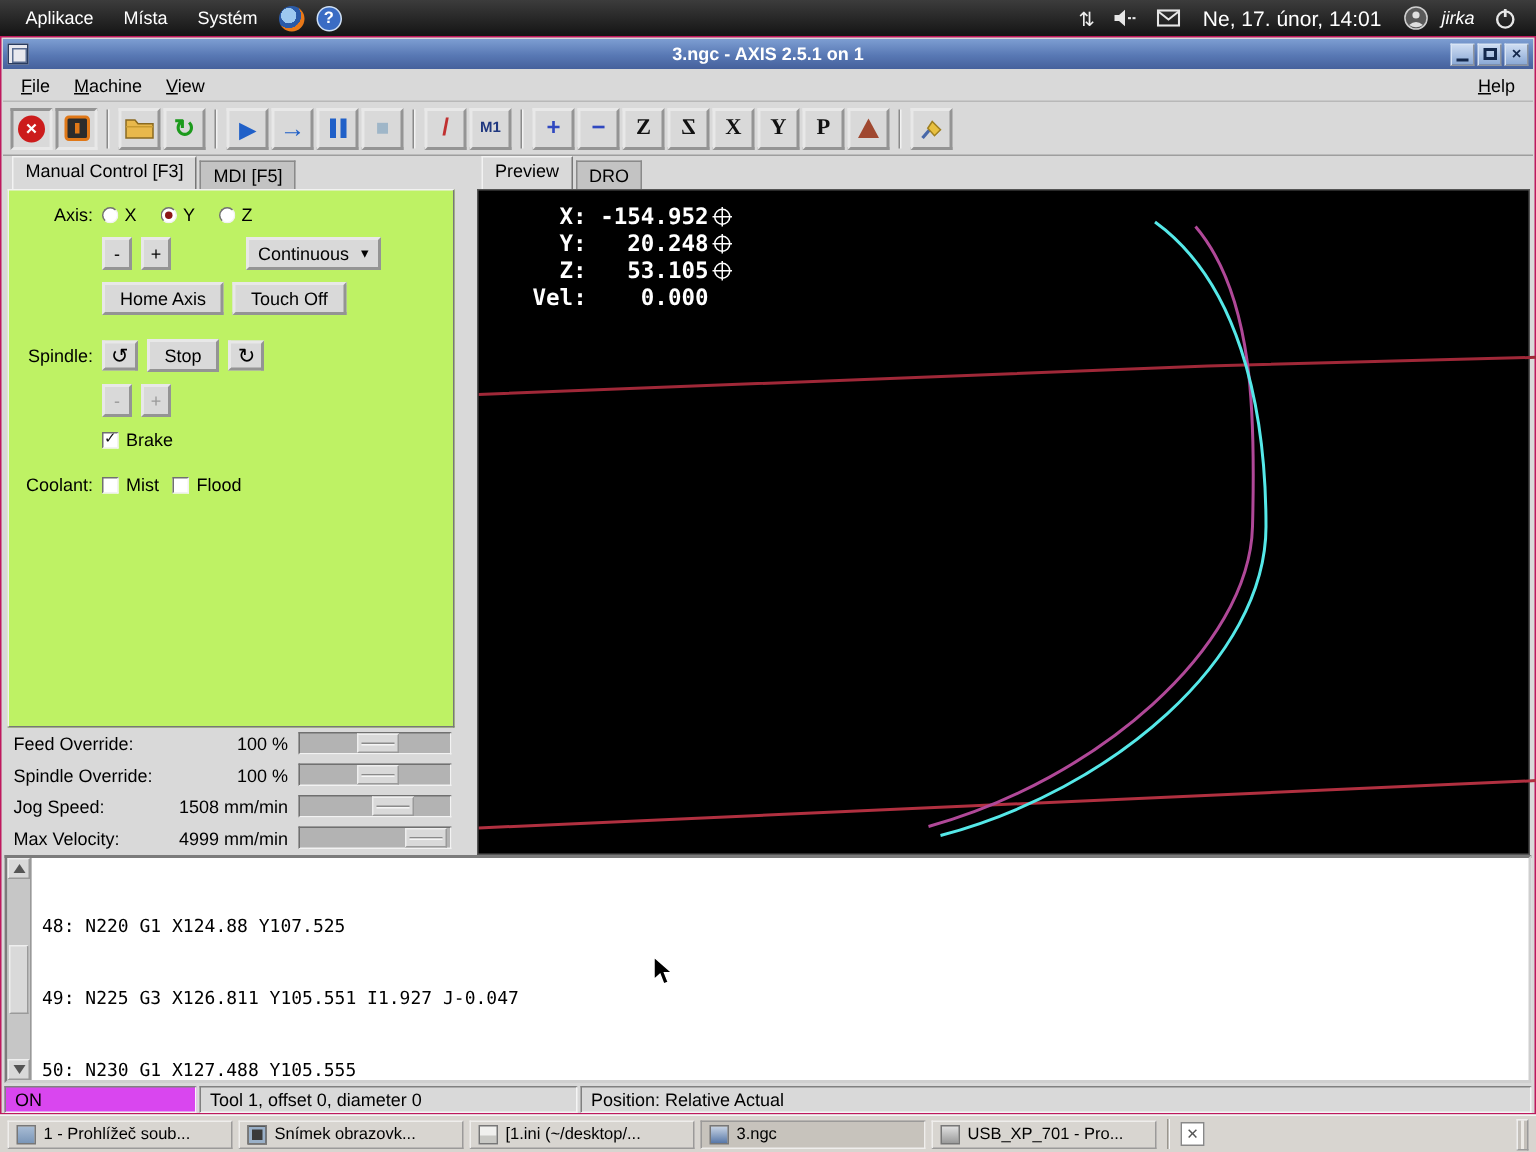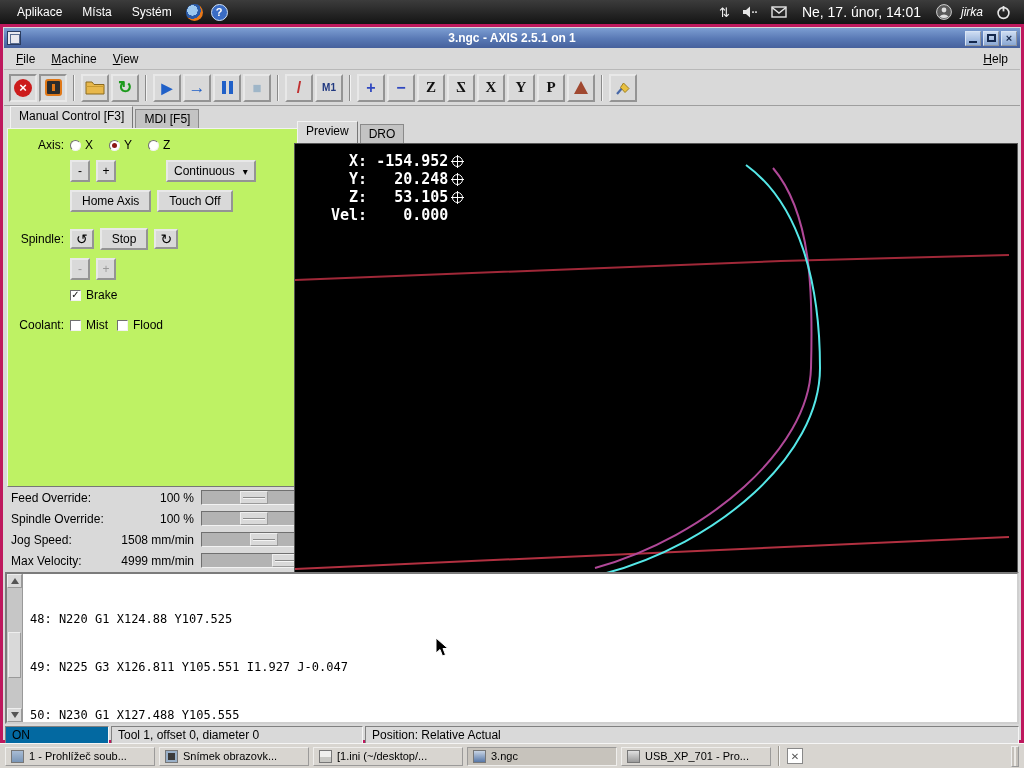--- a/index.html
+++ b/index.html
@@ -20,7 +20,7 @@
   #username { margin:0 6px 0 2px;font-style:italic; }
 
   
-  #window { position:absolute; top:24px; left:0; width:1024px; height:719px; background:#d9d9d9; border:3px solid #be185d; }
+  #window { position:absolute; top:24px; left:0; width:1024px; height:719px; background:#d9d9d9; border:1px solid #be185d; }
   #titlebar { position:absolute; top:1px; left:1px; right:1px; height:20px;
     background:linear-gradient(#7d9ed2, #5878b4 55%, #46619c); display:flex; align-items:center; padding:0 3px; }
   #titlebar .title { position:absolute; left:0; right:0; text-align:center; color:#fff; font-weight:bold; font-size:12px; pointer-events:none; }

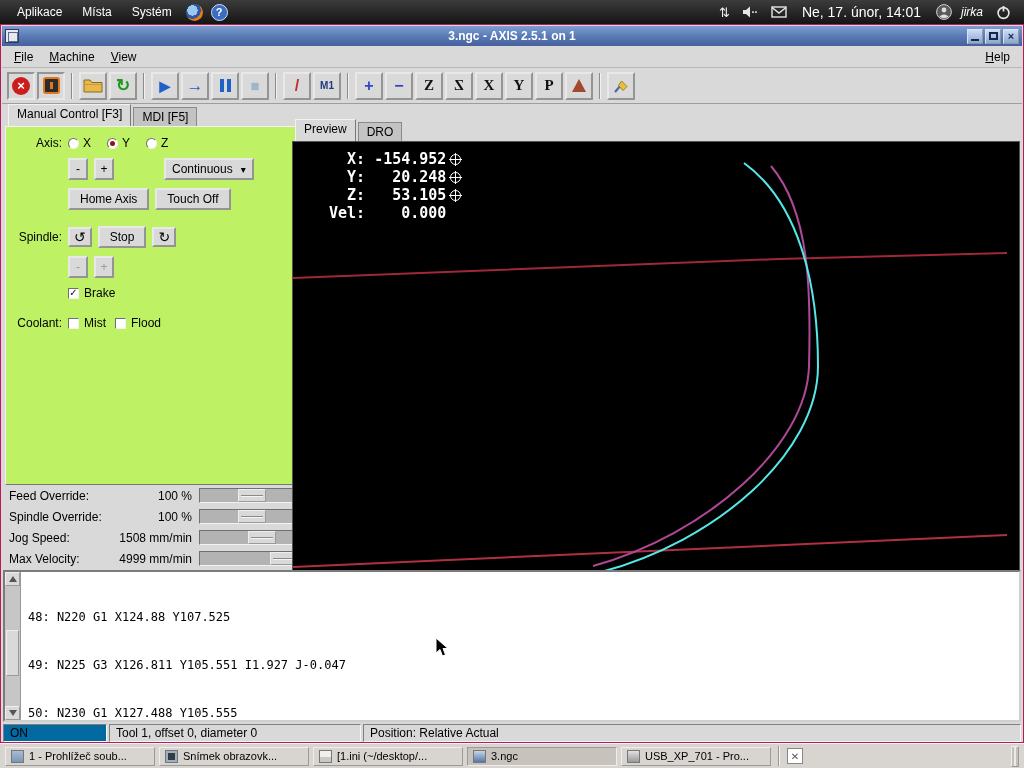--- a/index.html
+++ b/index.html
@@ -101,7 +101,7 @@
   .sthumb::after { content:""; position:absolute; left:2px; right:2px; top:5px; border-top:1px solid #8a8a8a; border-bottom:1px solid #f5f5f5; }
 
   
-  #right-pane { position:absolute; left:290px; top:0; right:2px; height:466px;margin-top:15px; }
+  #right-pane { position:absolute; left:316px; top:0; right:2px; height:466px; }
   #canvas { position:absolute; left:0; right:0; top:22px; bottom:0; background:#000; border:1px solid #555; }
   #canvas svg.path { position:absolute; left:0; top:0; }
   #dro { position:absolute; left:36px; top:8px; font-family:"DejaVu Sans Mono",monospace; font-weight:bold;

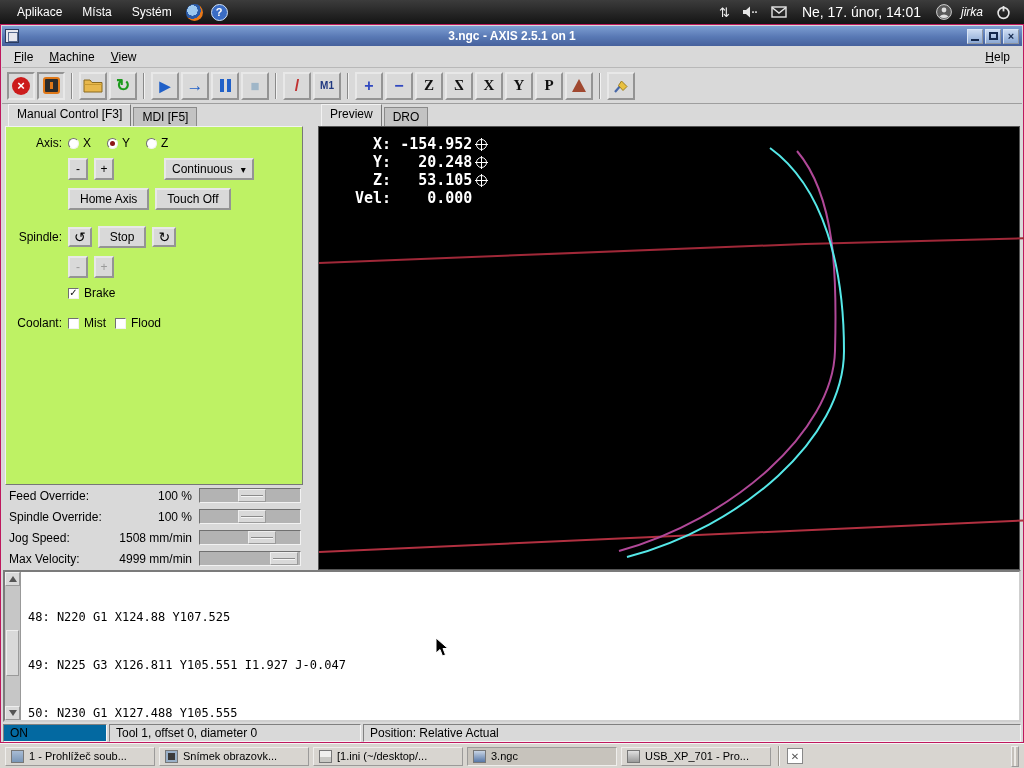--- a/index.html
+++ b/index.html
@@ -131,7 +131,7 @@
   #statusbar { position:absolute; left:2px; right:2px; top:699px; height:18px; display:flex; gap:2px; }
   .scell { border:1px solid; border-color:#808080 #f5f5f5 #f5f5f5 #808080; background:#d9d9d9;
     padding:1px 6px; font-size:12px; white-space:nowrap; overflow:hidden; }
-  .scell.c1 { width:104px; background:#0369a1; }
+  .scell.c1 { width:128px; background:#d946ef; }
   .scell.c2 { width:252px; }
   .scell.c3 { flex:1; }
 

